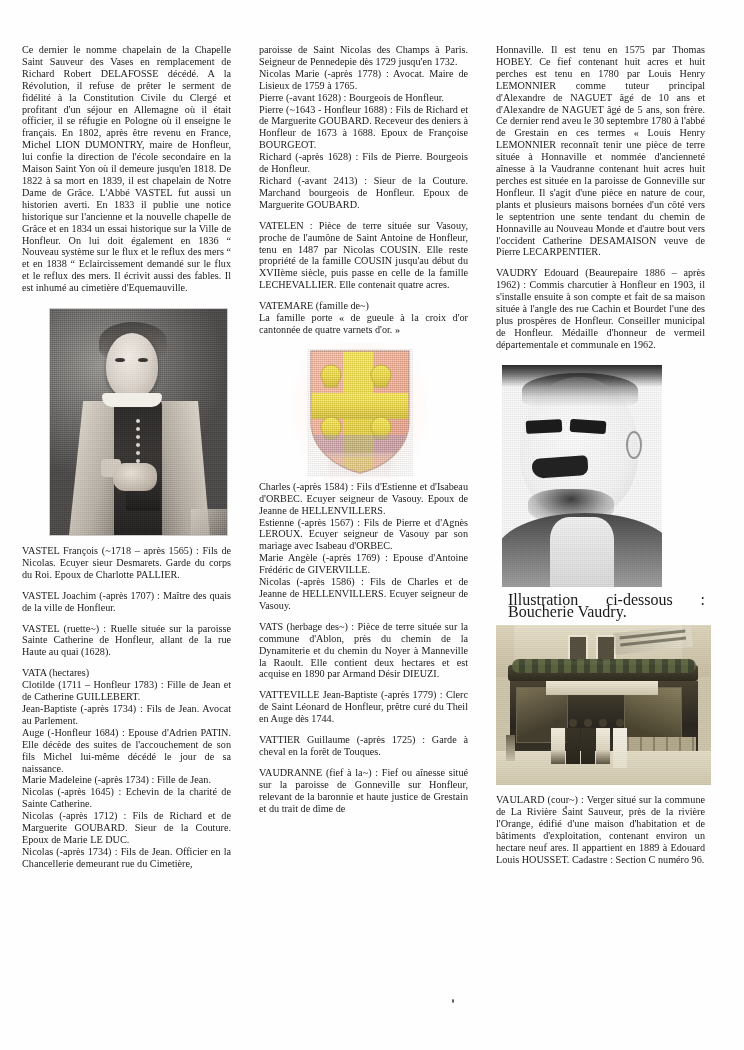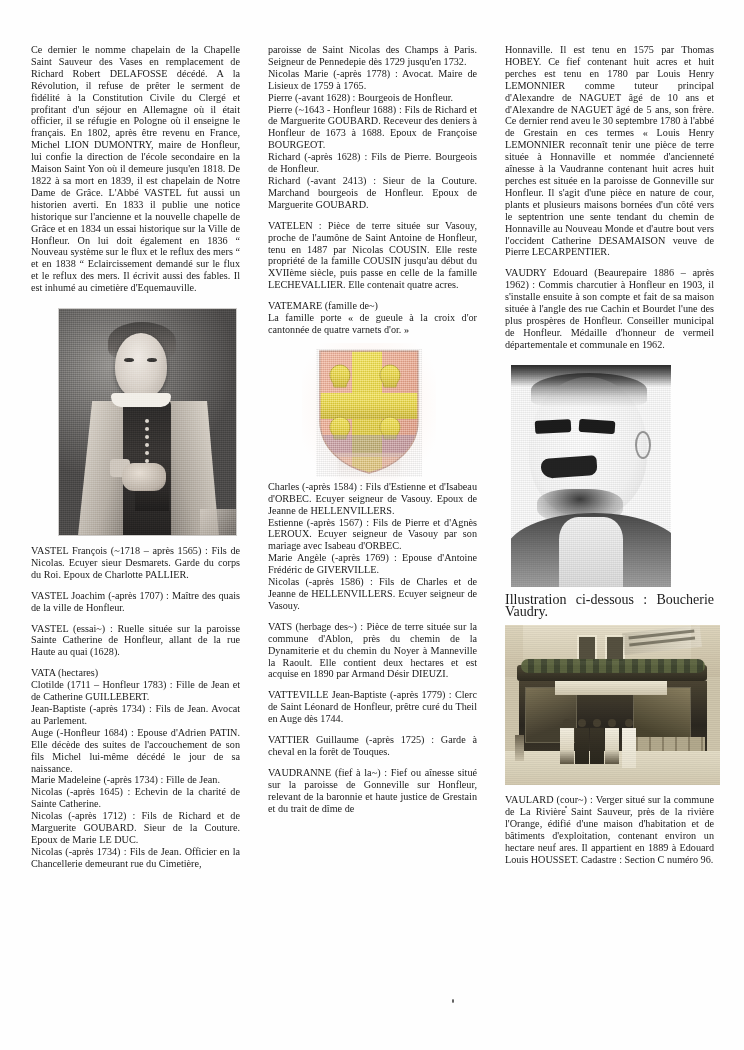--- a/index.html
+++ b/index.html
@@ -24,7 +24,7 @@
   }
   .columns {
     position: absolute;
-    left: 31px; top: 44px;
+    left: 22px; top: 44px;
     width: 684px;
     height: 960px;
     display: flex;

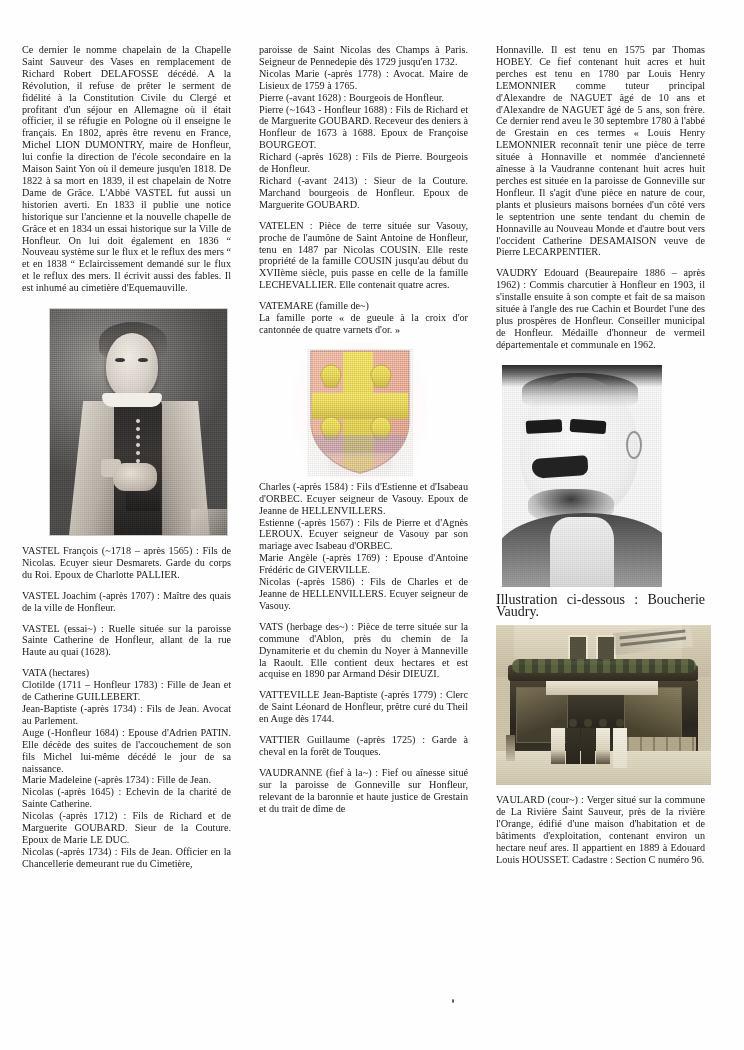--- a/index.html
+++ b/index.html
@@ -340,9 +340,9 @@
   }
 
   .caption {
-    font-size: 14px;
+    font-size: 16px;
     line-height: 11.9px;
-    margin: 7px 0 0 0;
+    margin: 7px 0 0 12px;
   }
   .speck {
     position: absolute;

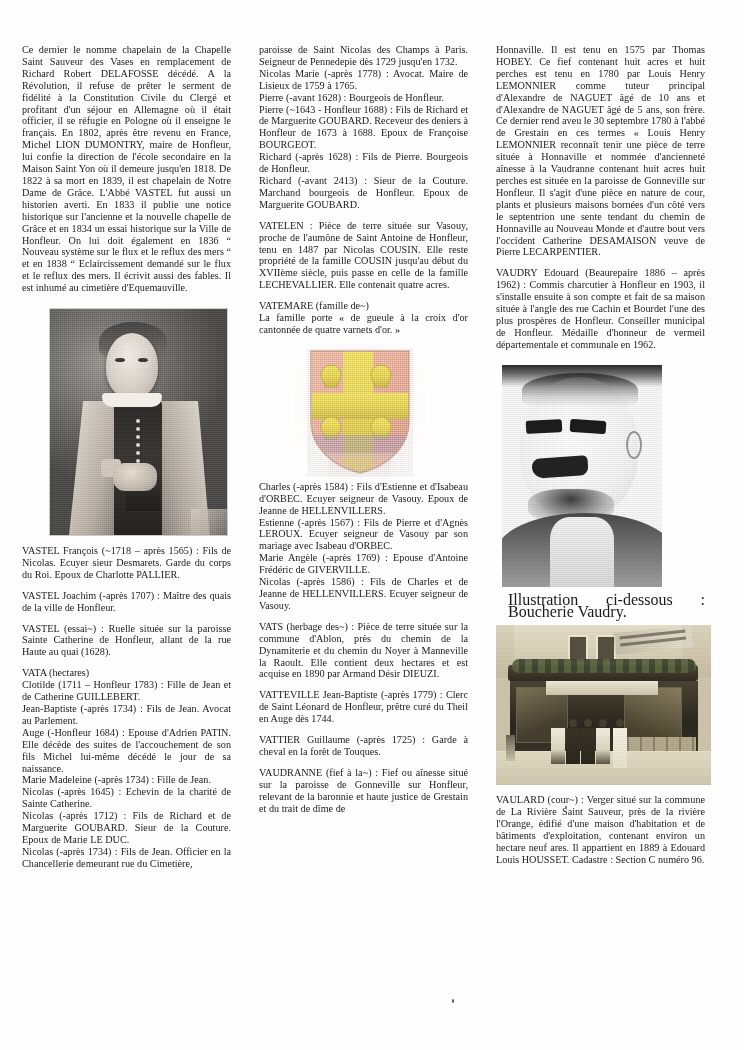--- a/index.html
+++ b/index.html
@@ -389,7 +389,7 @@
 
       <p class="para spaced"><span class="entry-head">VASTEL Joachim</span><span> (-après 1707) : Maître des quais de la ville de Honfleur.</span></p>
 
-      <p class="para spaced"><span class="entry-head">VASTEL (essai~)</span><span> : Ruelle située sur la paroisse Sainte Catherine de Honfleur, allant de la rue Haute au quai (1628).</span></p>
+      <p class="para spaced"><span class="entry-head">VASTEL (ruette~)</span><span> : Ruelle située sur la paroisse Sainte Catherine de Honfleur, allant de la rue Haute au quai (1628).</span></p>
 
       <p class="para spaced"><span class="entry-head">VATA (hectares)</span><span></span></p>
 

